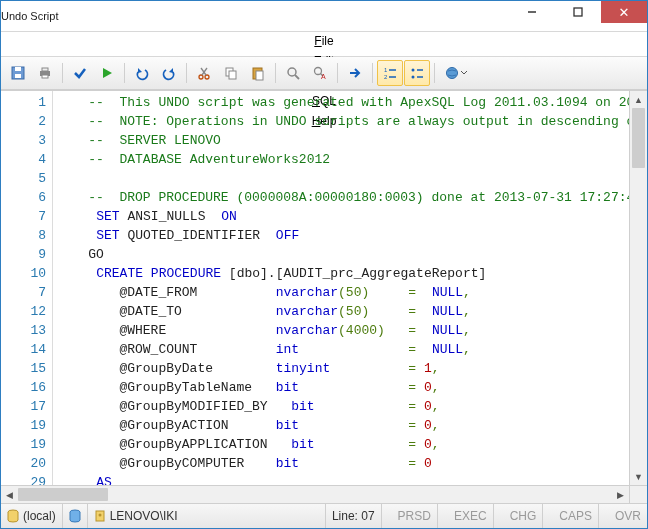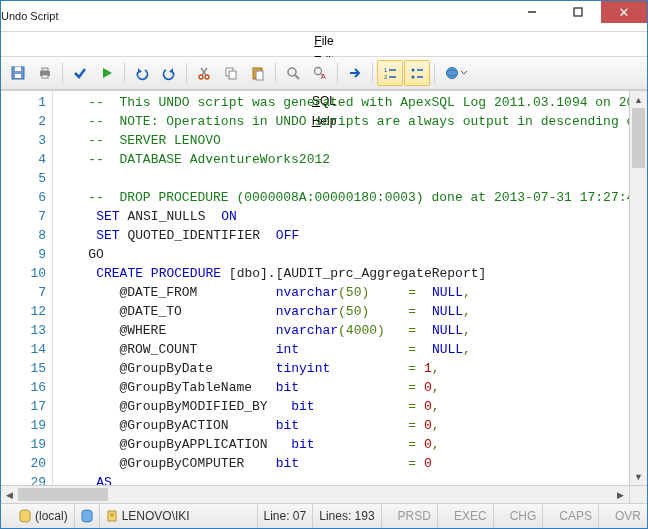--- a/index.html
+++ b/index.html
@@ -36,7 +36,7 @@
   .hscroll .track{flex:1;position:relative;height:100%;}
   .hscroll .thumb{position:absolute;left:0;top:2px;bottom:2px;width:90px;background:#cdcdcd;border-radius:1px;}
   .hscroll .corner{width:17px;height:17px;background:#f0f0f0;border-left:1px solid #cfcfcf;}
-  .statusbar{height:24px;background:linear-gradient(#f7f7f7,#e7e7e7);border-top:1px solid #cfcfcf;display:flex;align-items:flex-start;font-size:12px;color:#333;padding-left:12px;}
+  .statusbar{height:24px;background:linear-gradient(#f7f7f7,#e7e7e7);border-top:1px solid #cfcfcf;display:flex;align-items:flex-start;font-size:12px;color:#333;}
   .statusbar .seg{display:flex;align-items:center;padding:0 6px;gap:4px;height:100%;border-right:1px solid #cfcfcf;}
   .statusbar .seg.flex{flex:1;}
   .statusbar .seg.dim{color:#9a9a9a;margin-left:10px;}

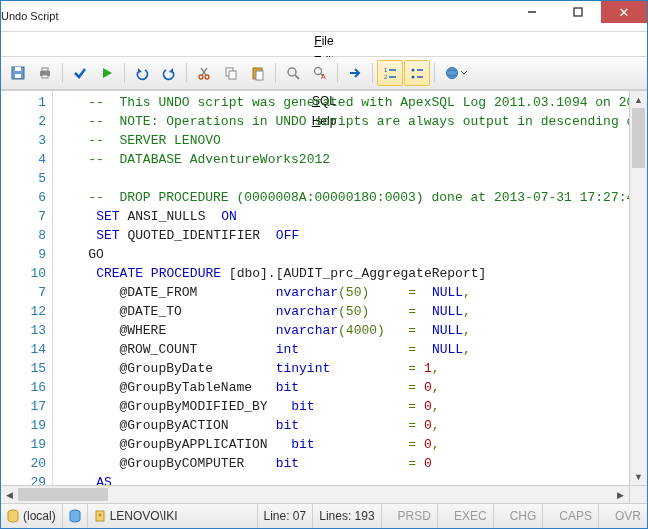--- a/index.html
+++ b/index.html
@@ -246,7 +246,6 @@
       <span>LENOVO\IKI</span>
     </div>
     <div class="seg">Line: 07</div>
-    <div class="seg">Lines: 193</div>
     <div class="seg dim">PRSD</div>
     <div class="seg dim">EXEC</div>
     <div class="seg dim">CHG</div>

